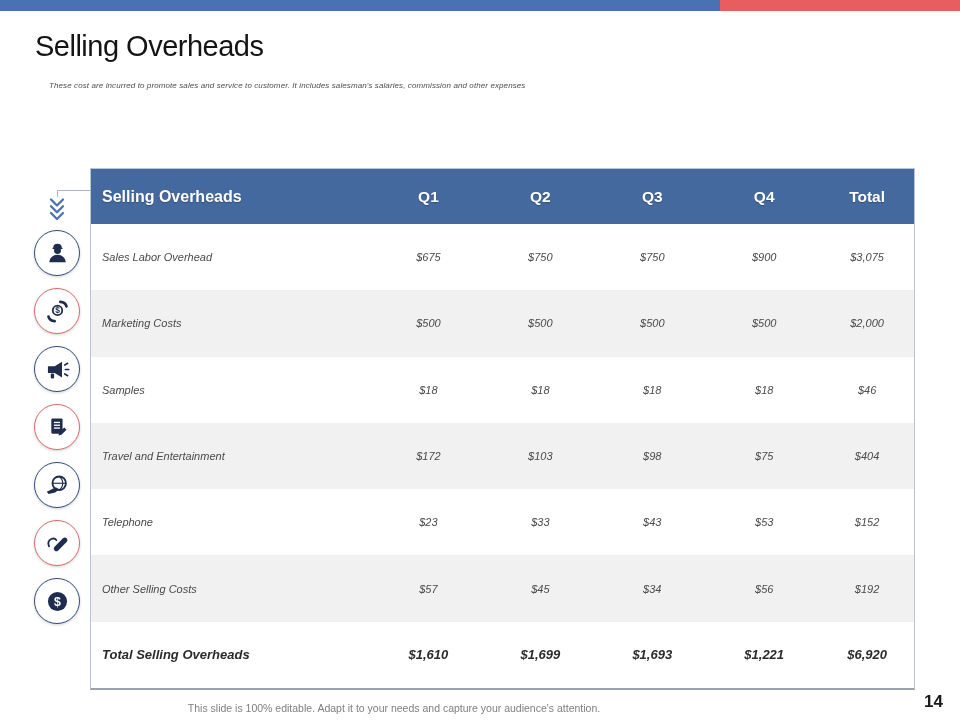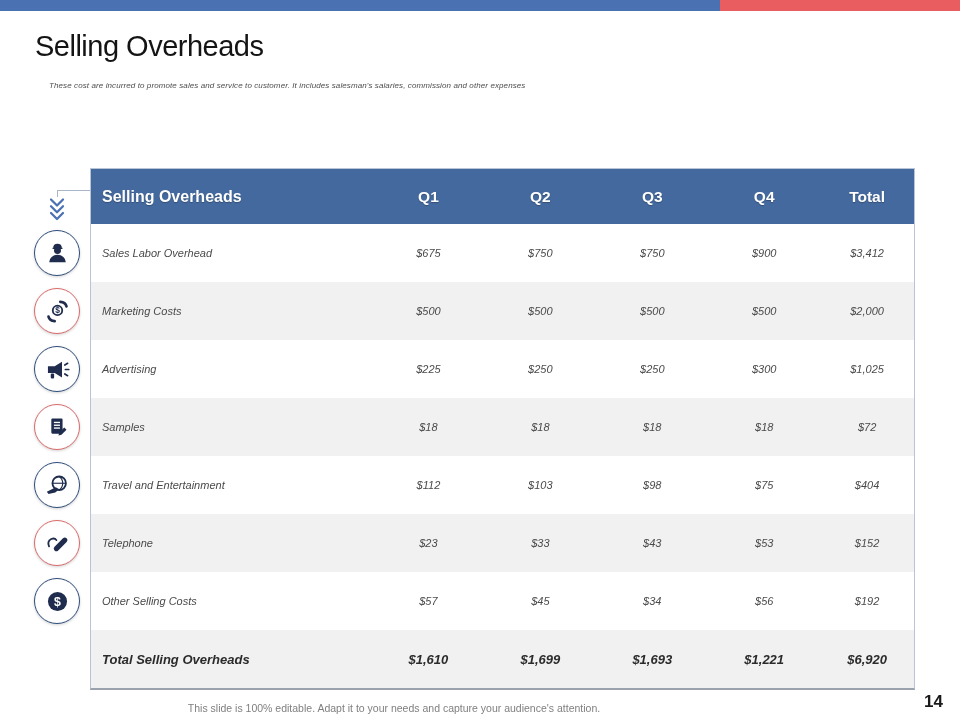--- a/index.html
+++ b/index.html
@@ -187,7 +187,7 @@
         <td>$750</td>
         <td>$750</td>
         <td>$900</td>
-        <td>$3,412</td>
+        <td>$3,075</td>
       </tr>
       <tr>
         <td class="lbl">Marketing Costs</td>

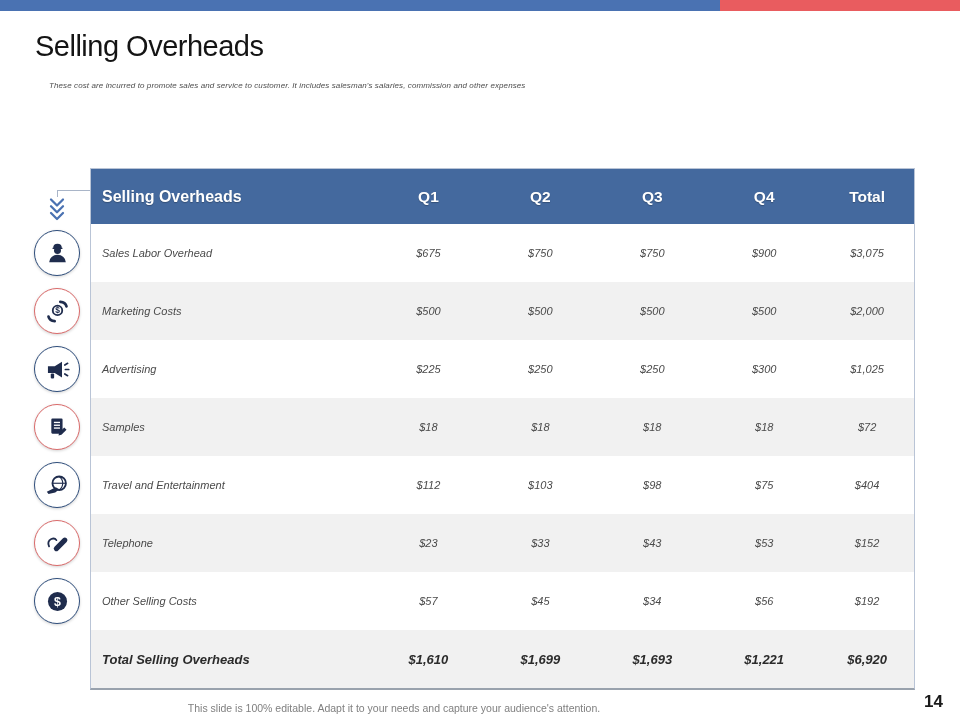--- a/index.html
+++ b/index.html
@@ -198,14 +198,6 @@
         <td>$2,000</td>
       </tr>
       <tr>
-        <td class="lbl">Advertising</td>
-        <td>$225</td>
-        <td>$250</td>
-        <td>$250</td>
-        <td>$300</td>
-        <td>$1,025</td>
-      </tr>
-      <tr>
         <td class="lbl">Samples</td>
         <td>$18</td>
         <td>$18</td>

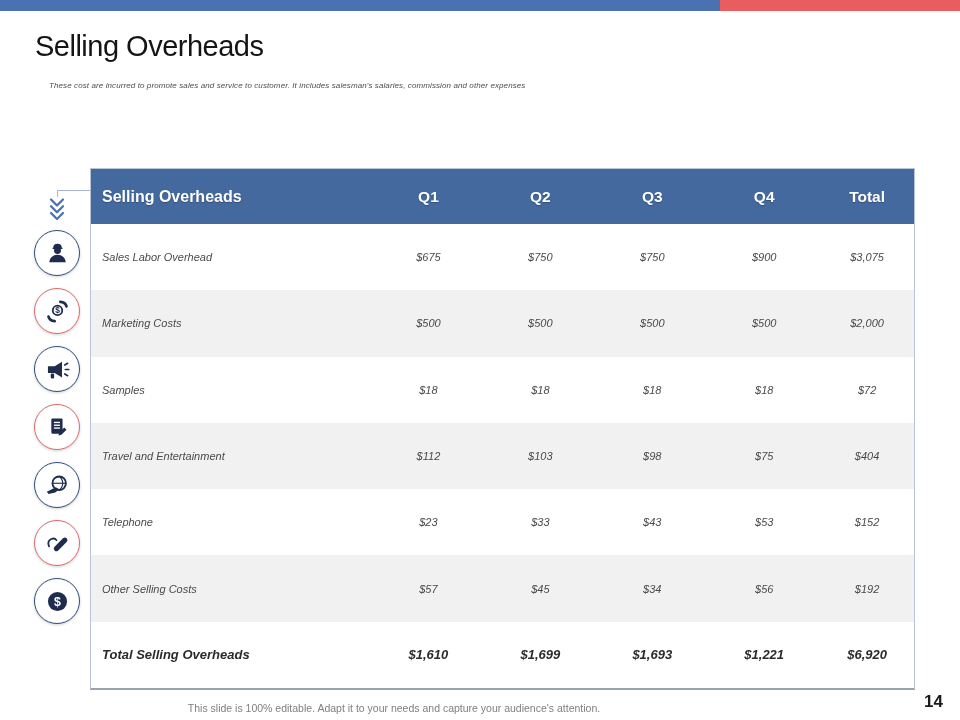--- a/index.html
+++ b/index.html
@@ -203,7 +203,7 @@
         <td>$18</td>
         <td>$18</td>
         <td>$18</td>
-        <td>$72</td>
+        <td>$46</td>
       </tr>
       <tr>
         <td class="lbl">Travel and Entertainment</td>

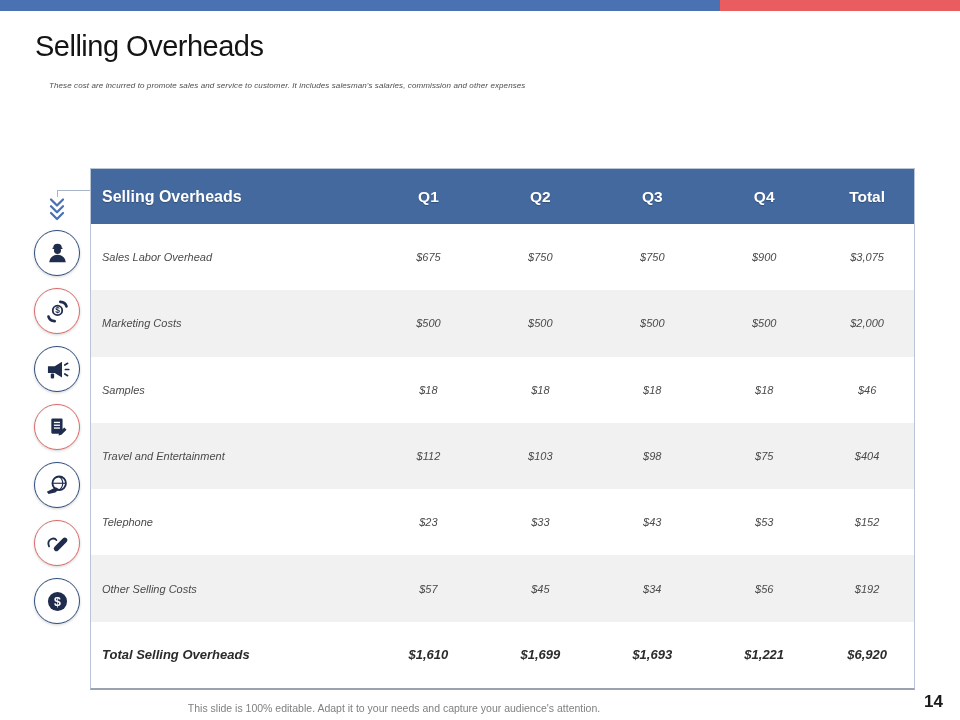--- a/index.html
+++ b/index.html
@@ -207,7 +207,7 @@
       </tr>
       <tr>
         <td class="lbl">Travel and Entertainment</td>
-        <td>$112</td>
+        <td>$172</td>
         <td>$103</td>
         <td>$98</td>
         <td>$75</td>

